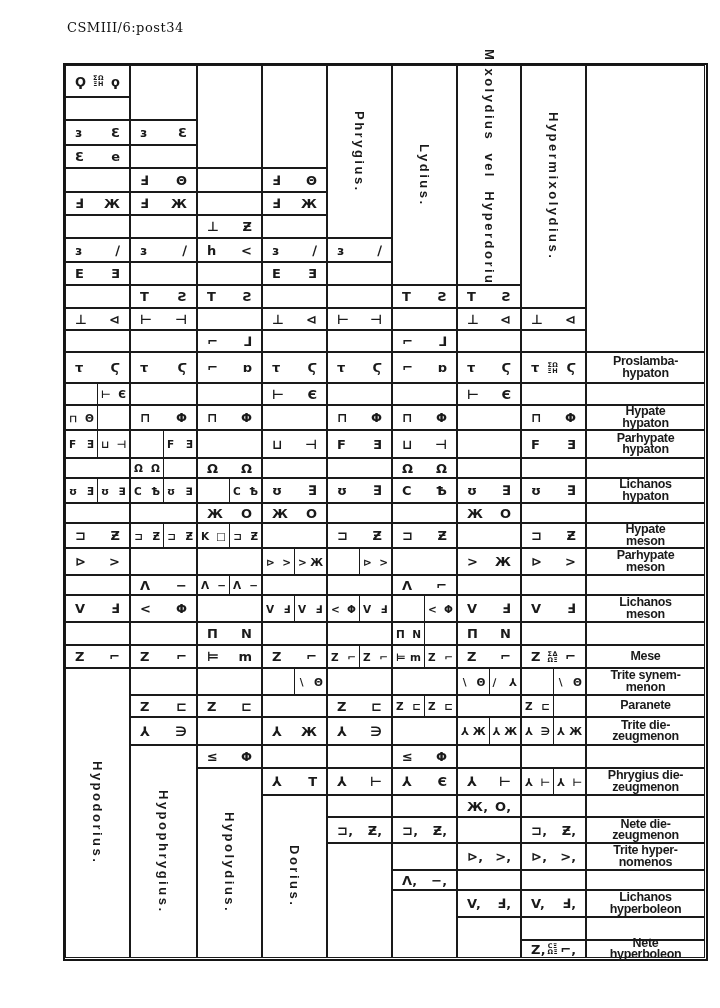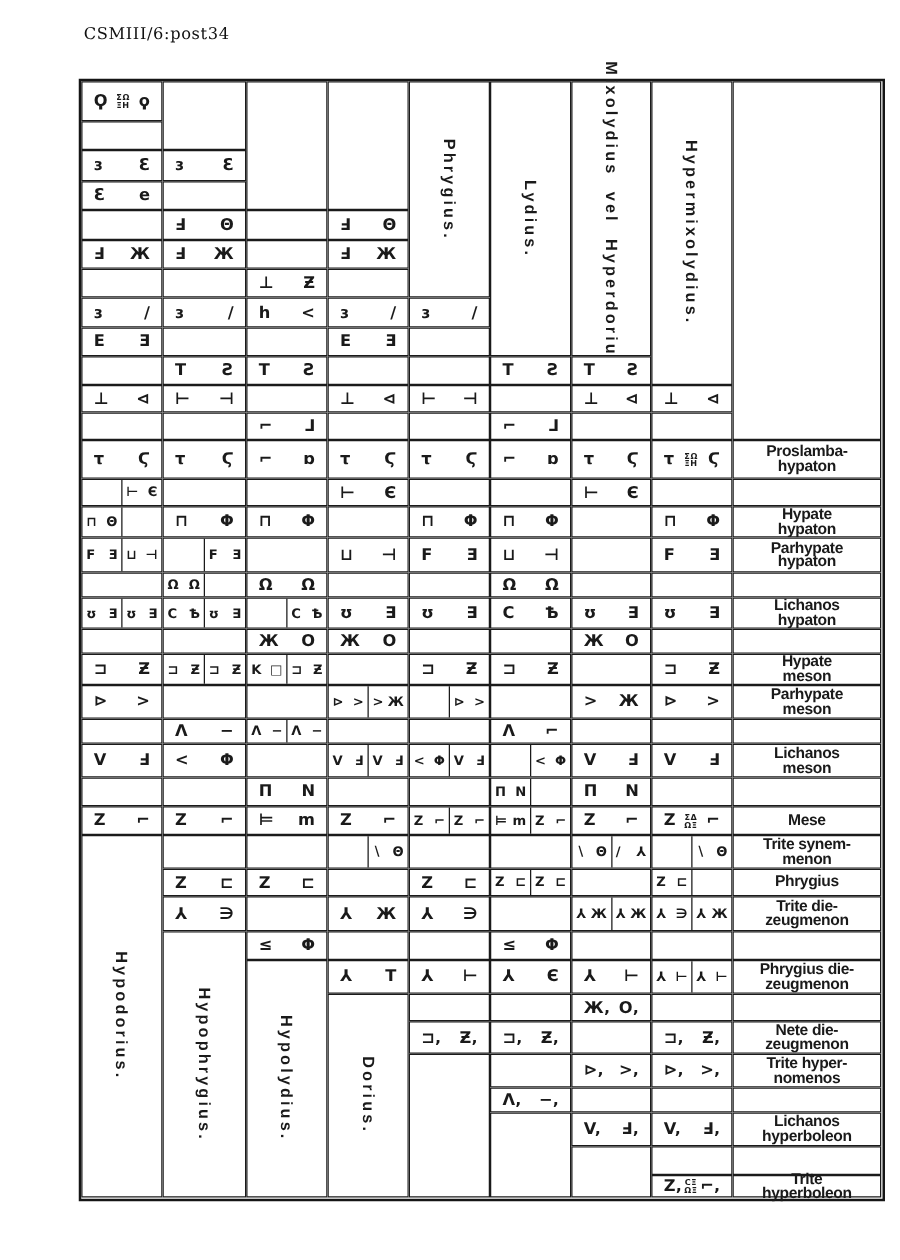--- a/index.html
+++ b/index.html
@@ -839,7 +839,7 @@
         <div>menon</div>
       </div>
       <div class="cell labelcell" style="left: 586px; top: 695px; width: 119px; height: 22px;">
-        <div>Phrygius</div>
+        <div>Paranete</div>
       </div>
       <div class="cell labelcell" style="left: 586px; top: 717px; width: 119px; height: 28px;">
         <div>Trite die-</div>

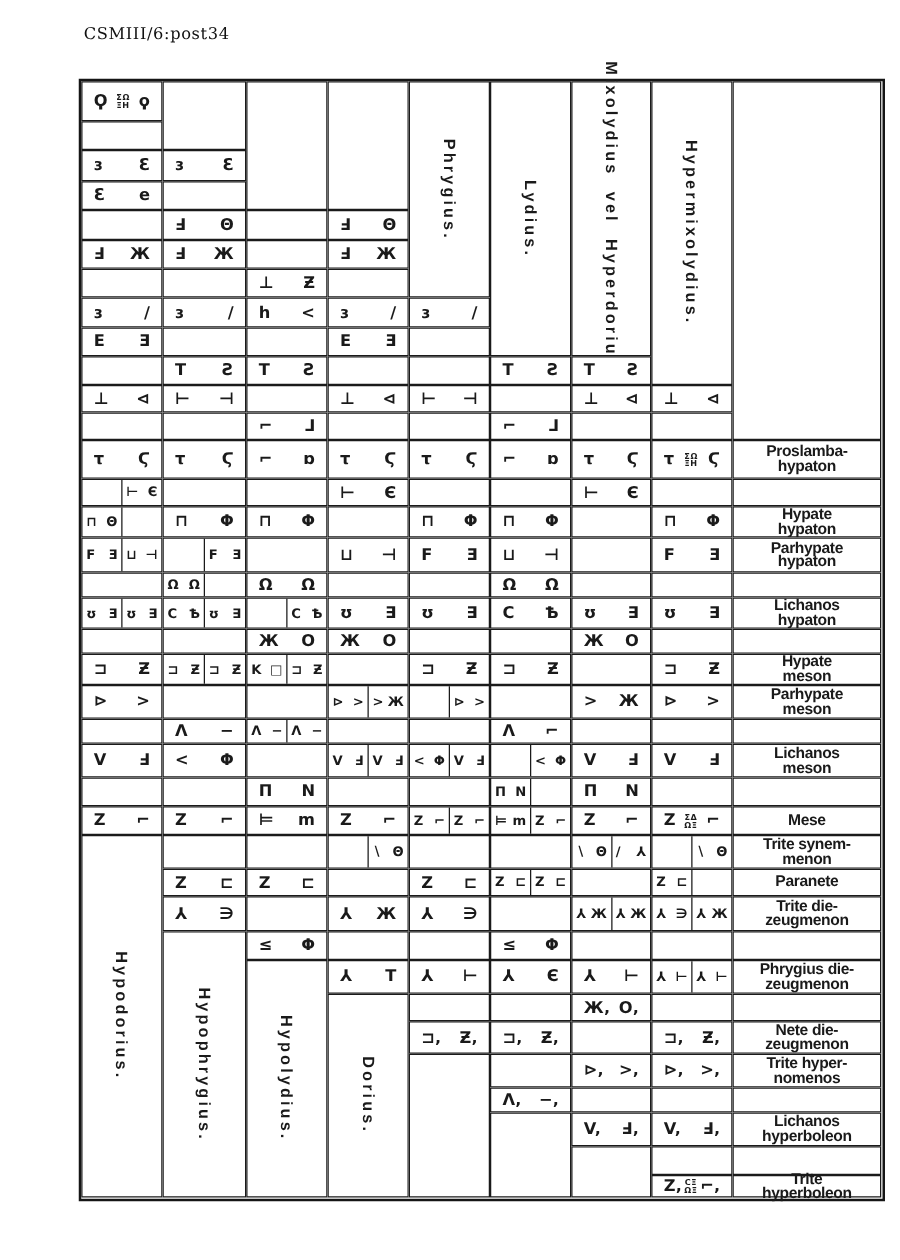--- a/index.html
+++ b/index.html
@@ -866,7 +866,7 @@
       </div>
       <div class="cell labelcell" style="left: 586px; top: 917px; width: 119px; height: 23px;"></div>
       <div class="cell labelcell" style="left: 586px; top: 940px; width: 119px; height: 18px;">
-        <div>Trite</div>
+        <div>Nete</div>
         <div>hyperboleon</div>
       </div>
     </div>

